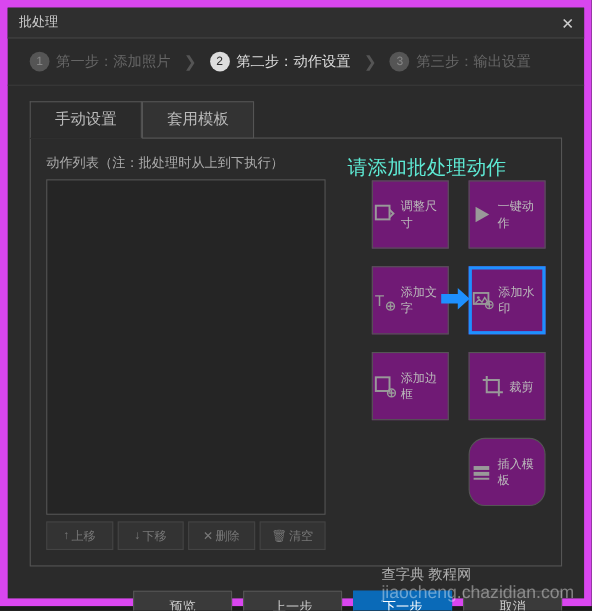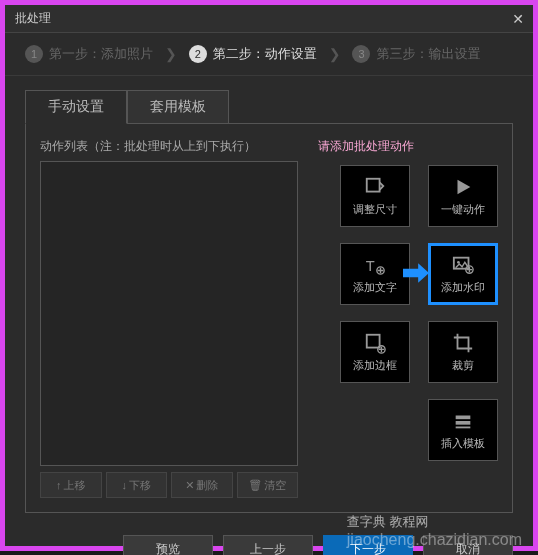--- a/index.html
+++ b/index.html
@@ -4,7 +4,7 @@
 <style>
 * { margin: 0; padding: 0; box-sizing: border-box; font-family: "Microsoft YaHei", sans-serif; }
 body { background: #1a1a1a; width: 538px; height: 555px; overflow: hidden; position: relative; }
-.window { width: 538px; height: 551px; background: #2b2b2b; border: 5px solid #d946ef; }
+.window { width: 538px; height: 551px; background: #2b2b2b; border: 7px solid #d946ef; }
 .titlebar { height: 28px; background: #2f2f2f; display: flex; align-items: center; justify-content: space-between; padding: 0 6px 0 10px; border-bottom: 1px solid #444; }
 .titlebar span { color: #ccc; font-size: 12px; }
 .close { width: 18px; height: 18px; color: #ccc; font-size: 14px; display: flex; align-items: center; justify-content: center; cursor: pointer; }

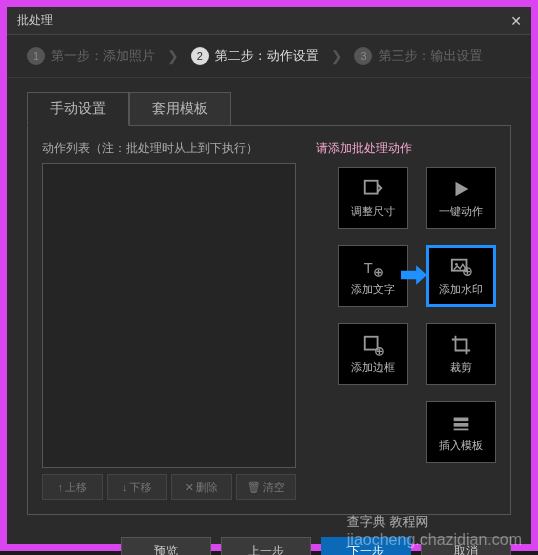--- a/index.html
+++ b/index.html
@@ -28,7 +28,7 @@
 .list-btns { display: flex; gap: 4px; margin-top: 6px; }
 .tbtn { flex: 1; height: 26px; border: 1px solid #444; background: #333; color: #777; font-size: 11px; display: flex; align-items: center; justify-content: center; gap: 2px; cursor: pointer; }
 .right { width: 180px; }
-.right-label { color: #f9a8d4; font-size: 12px; margin-bottom: 10px; }
+.right-label { color: #5eead4; font-size: 18px; }
 .grid { display: grid; grid-template-columns: 70px 70px; gap: 16px 18px; justify-content: end; }
 .act { width: 70px; height: 62px; border: 1px solid #555; background: #000000; display: flex; flex-direction: column; align-items: center; justify-content: center; gap: 4px; color: #bbb; font-size: 11px; cursor: pointer; position: relative; }
 .act.sel { border: 3px solid #1e90ff; }

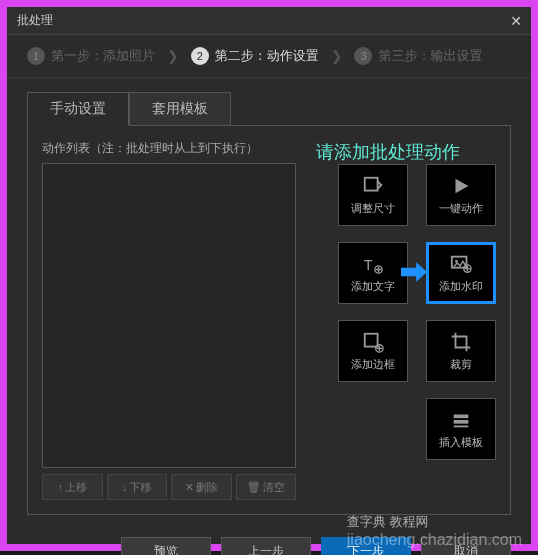--- a/index.html
+++ b/index.html
@@ -30,7 +30,7 @@
 .right { width: 180px; }
 .right-label { color: #5eead4; font-size: 18px; }
 .grid { display: grid; grid-template-columns: 70px 70px; gap: 16px 18px; justify-content: end; }
-.act { width: 70px; height: 62px; border: 1px solid #555; background: #000000; display: flex; flex-direction: column; align-items: center; justify-content: center; gap: 4px; color: #bbb; font-size: 11px; cursor: pointer; position: relative; }
+.act { width: 70px; height: 62px; border: 1px solid #555; background: #701a75; display: flex; flex-direction: row; align-items: center; justify-content: center; gap: 4px; color: #bbb; font-size: 11px; cursor: pointer; position: relative; }
 .act.sel { border: 3px solid #1e90ff; }
 .act svg { width: 22px; height: 22px; fill: #999; }
 .act.single { grid-column: 2; }

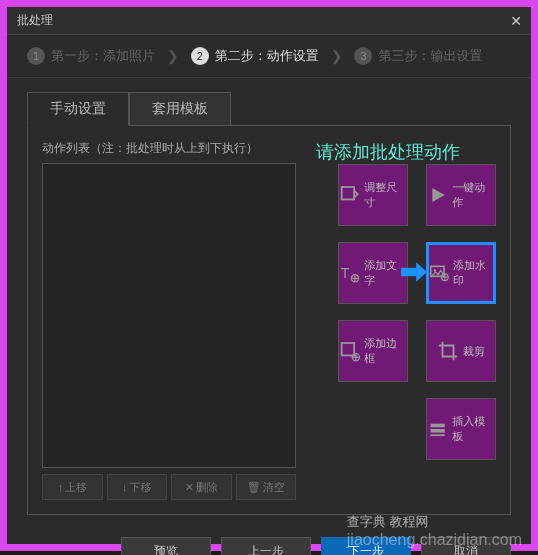--- a/index.html
+++ b/index.html
@@ -33,7 +33,7 @@
 .act { width: 70px; height: 62px; border: 1px solid #555; background: #701a75; display: flex; flex-direction: row; align-items: center; justify-content: center; gap: 4px; color: #bbb; font-size: 11px; cursor: pointer; position: relative; }
 .act.sel { border: 3px solid #1e90ff; }
 .act svg { width: 22px; height: 22px; fill: #999; }
-.act.single { grid-column: 2; }
+.act.single { grid-column: 2; border-radius: 15px; }
 .arrow { position: absolute; left: -28px; top: 50%; transform: translateY(-50%); }
 .arrow svg { width: 26px; height: 22px; fill: #1e90ff; }
 .footer { display: flex; gap: 10px; padding: 8px 20px; justify-content: flex-end; align-items: center; }

